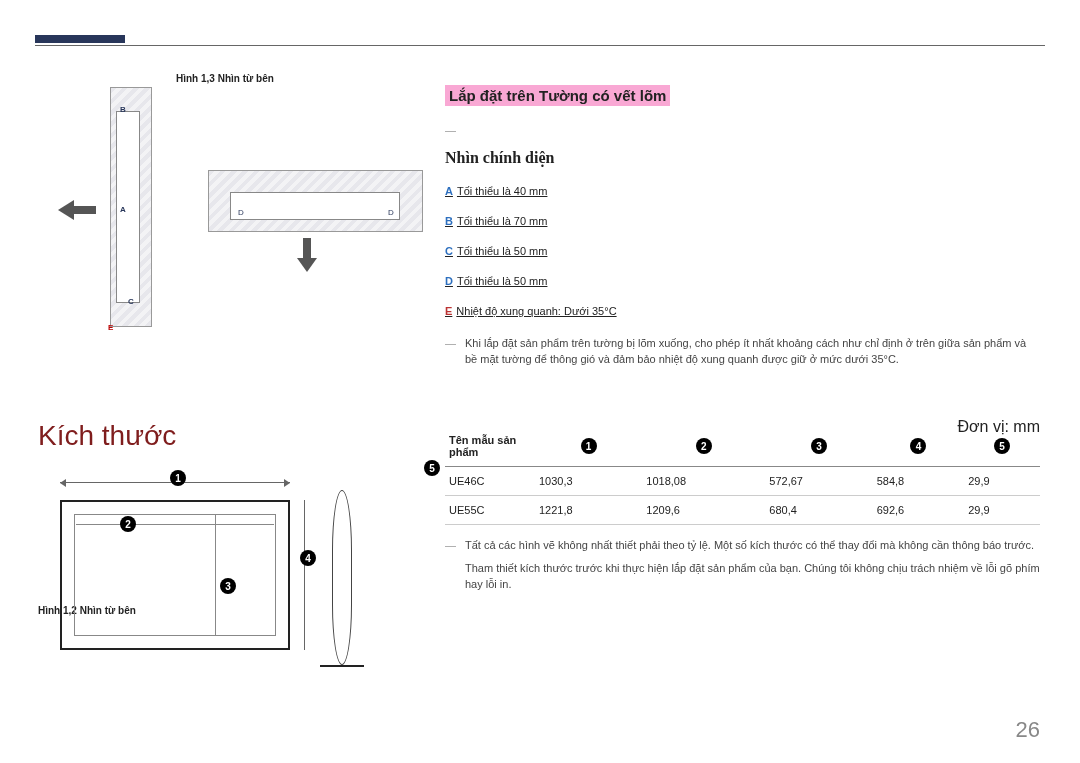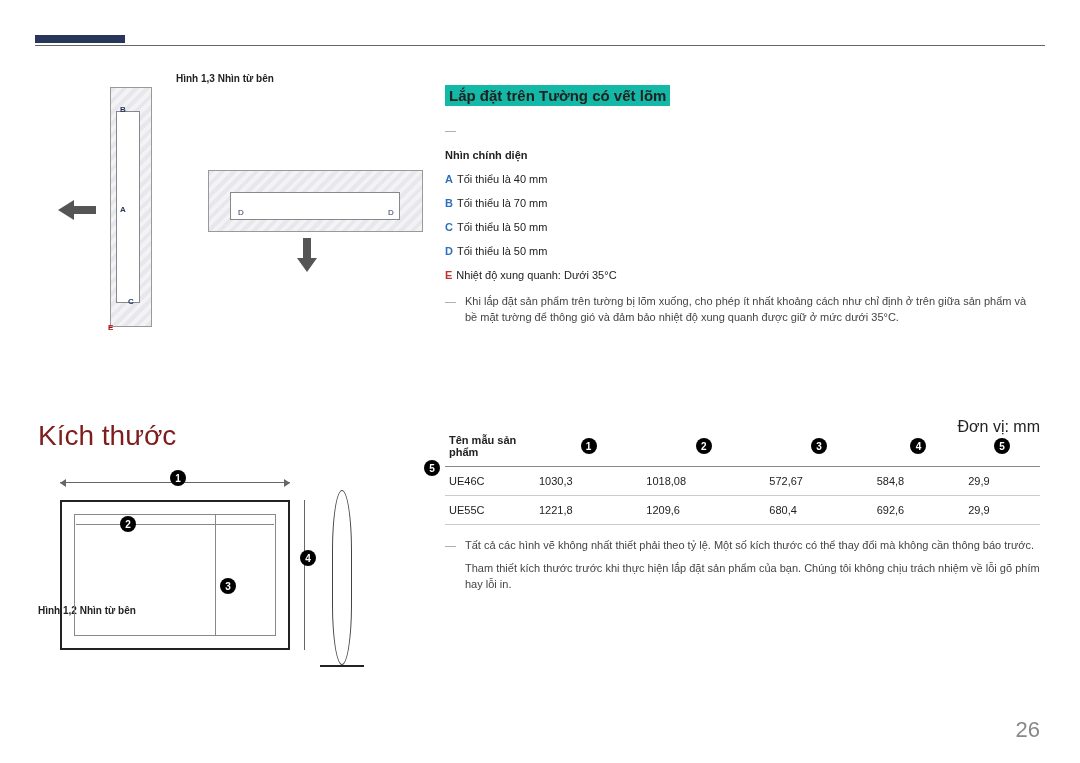--- a/index.html
+++ b/index.html
@@ -178,7 +178,7 @@
 
   
   .hl-title {
-    background: #14b8a6;
+    background: #f9a8d4;
     display: inline-block;
     padding: 2px 4px;
     font-size: 15px;

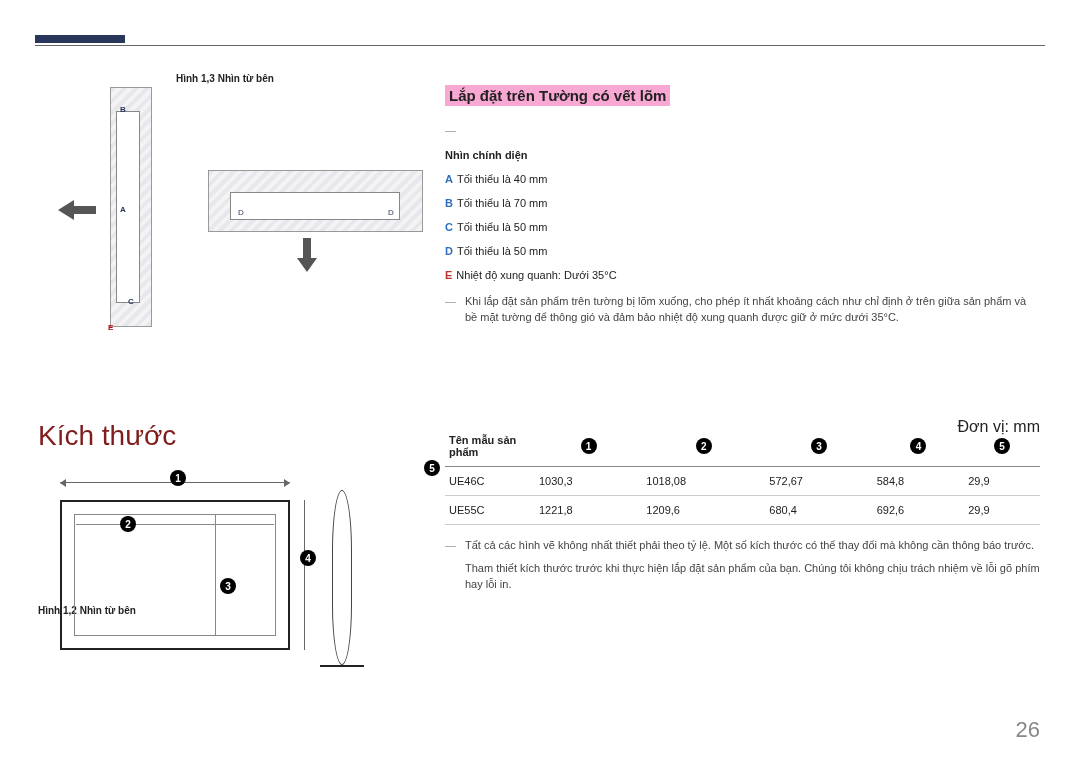--- a/index.html
+++ b/index.html
@@ -188,7 +188,7 @@
   }
   .note-dash { display:flex; gap:6px; font-size:11px; color:#444; margin:6px 0; line-height:1.5; }
   .note-dash .dash { color:#999; flex:0 0 14px; }
-  .sub-h { font-size: 11px; font-weight: bold; margin: 10px 0 6px; }
+  .sub-h { font-size: 16px; font-weight: bold; margin: 10px 0 6px; font-family: Liberation Serif, serif; }
   .spec-line { font-size: 11px; margin: 12px 0; }
   .spec-line .k { color:#2d6fbe; font-weight:bold; margin-right:4px; }
   .spec-line .kE { color:#b33; font-weight:bold; margin-right:4px; }

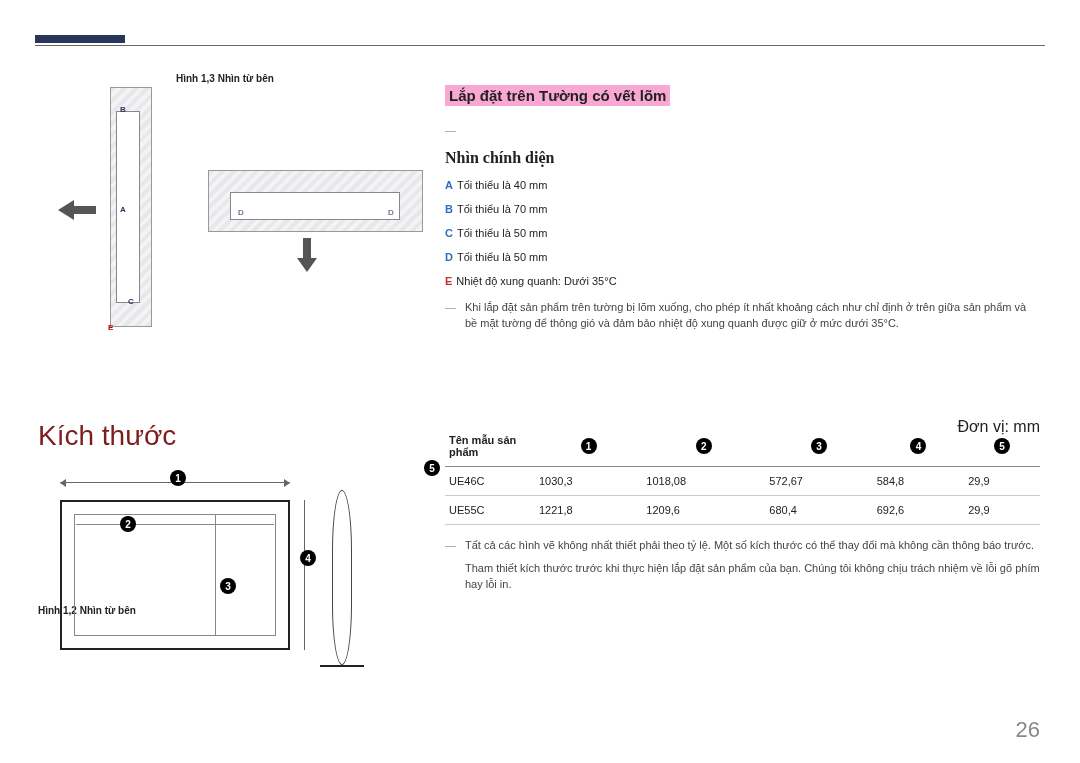--- a/index.html
+++ b/index.html
@@ -189,7 +189,7 @@
   .note-dash { display:flex; gap:6px; font-size:11px; color:#444; margin:6px 0; line-height:1.5; }
   .note-dash .dash { color:#999; flex:0 0 14px; }
   .sub-h { font-size: 16px; font-weight: bold; margin: 10px 0 6px; font-family: Liberation Serif, serif; }
-  .spec-line { font-size: 11px; margin: 12px 0; }
+  .spec-line { font-size: 11px; margin: 18px 0; text-decoration: underline; }
   .spec-line .k { color:#2d6fbe; font-weight:bold; margin-right:4px; }
   .spec-line .kE { color:#b33; font-weight:bold; margin-right:4px; }
 

